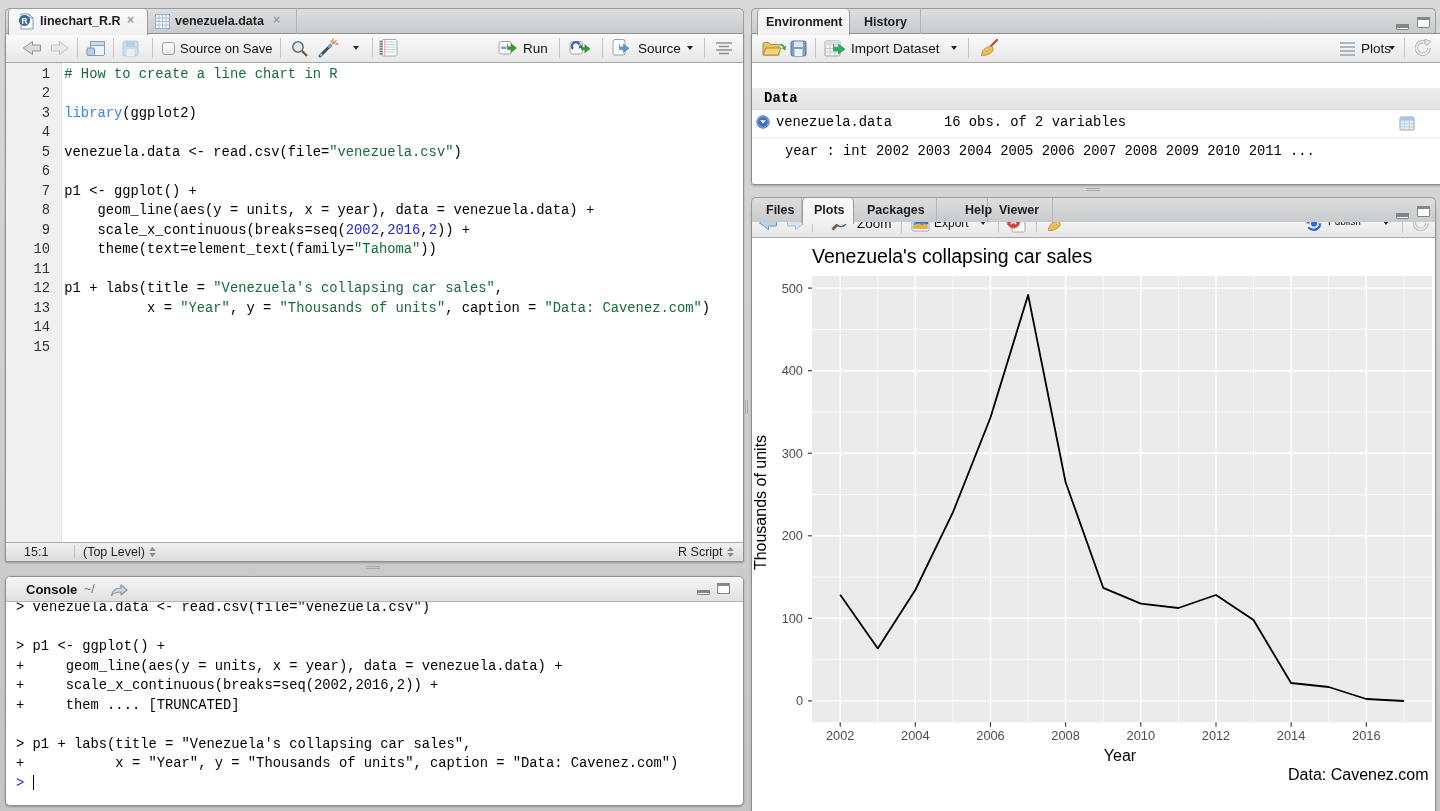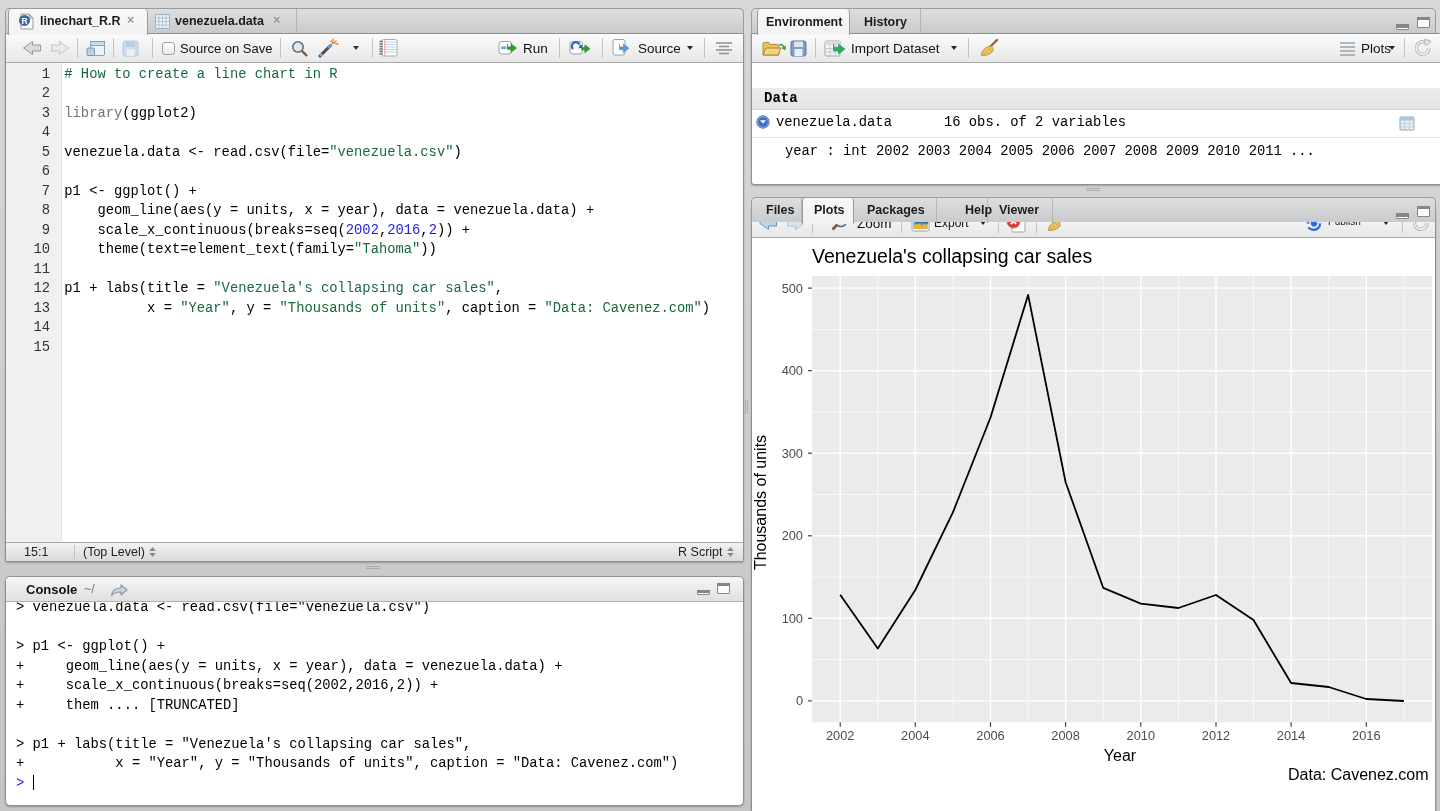--- a/index.html
+++ b/index.html
@@ -139,7 +139,7 @@
 15</div>
   <pre class="mono" style="position:absolute;left:58.3px;top:30.5px;color:#000"><span style="color:#176a39"># How to create a line chart in R</span>
 
-<span style="color:#737373">library</span>(ggplot2)
+<span style="color:#3b82f6">library</span>(ggplot2)
 
 venezuela.data &lt;- read.csv(file=<span style="color:#176a39">"venezuela.csv"</span>)
 

